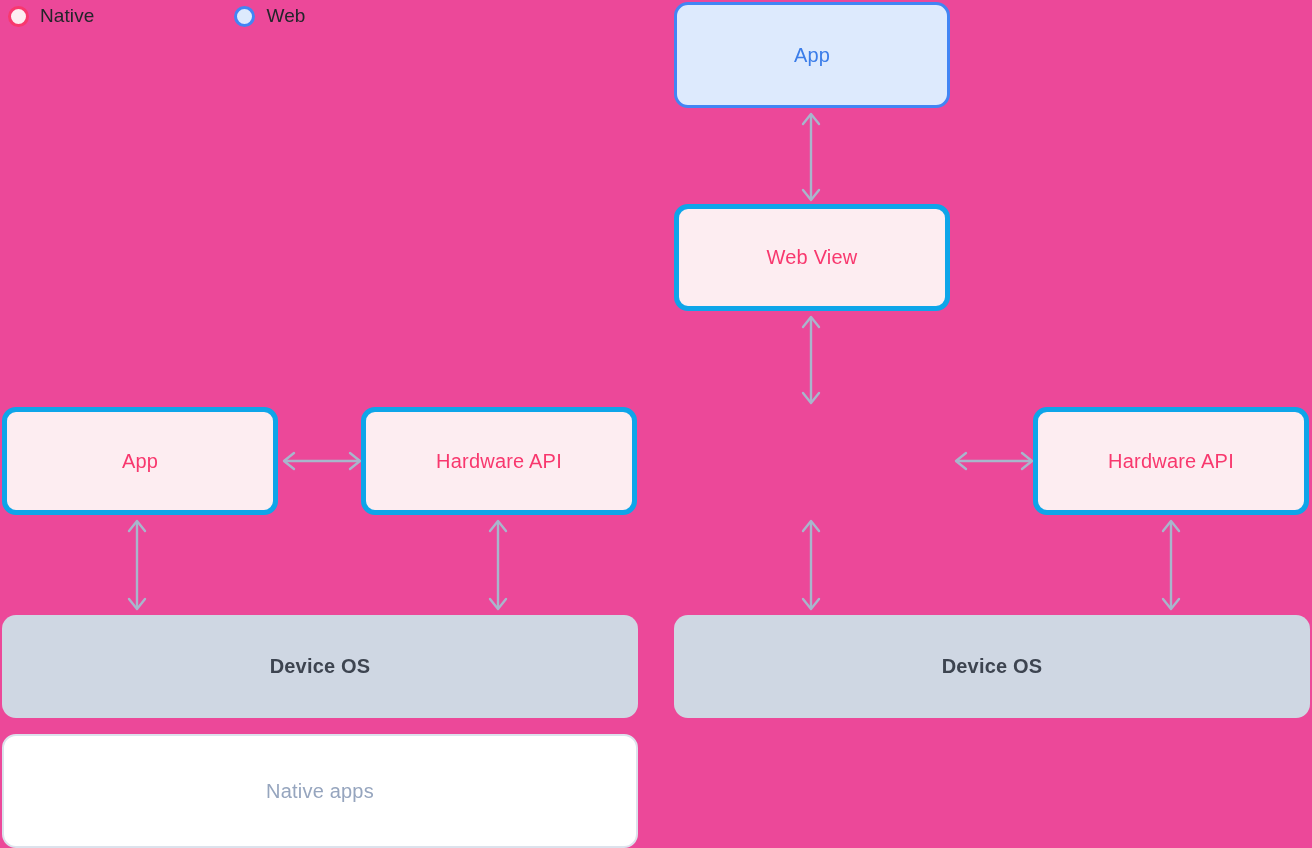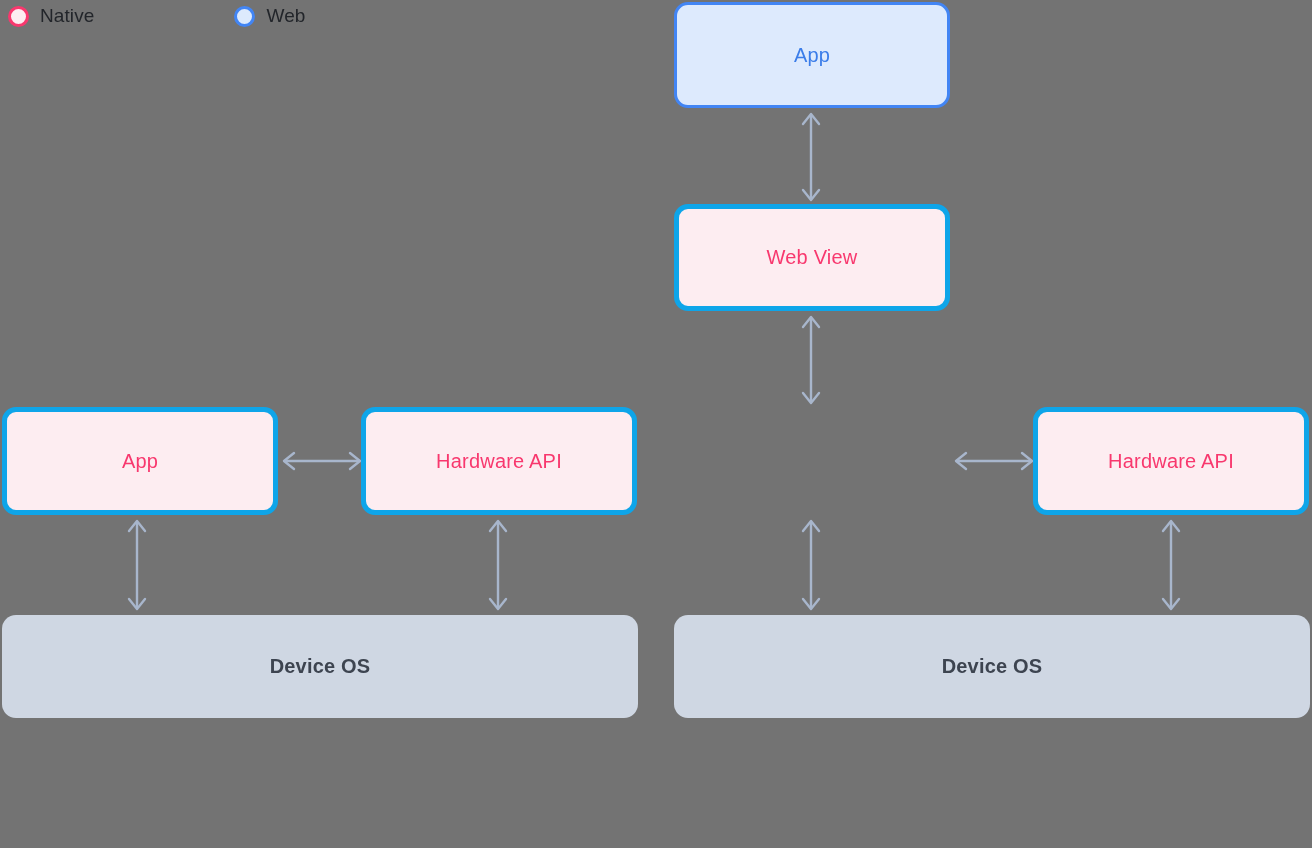--- a/index.html
+++ b/index.html
@@ -18,7 +18,7 @@
     width: 1312px;
     height: 848px;
     overflow: hidden;
-    background: #737373;
+    background: #ec4899;
   }
 
   

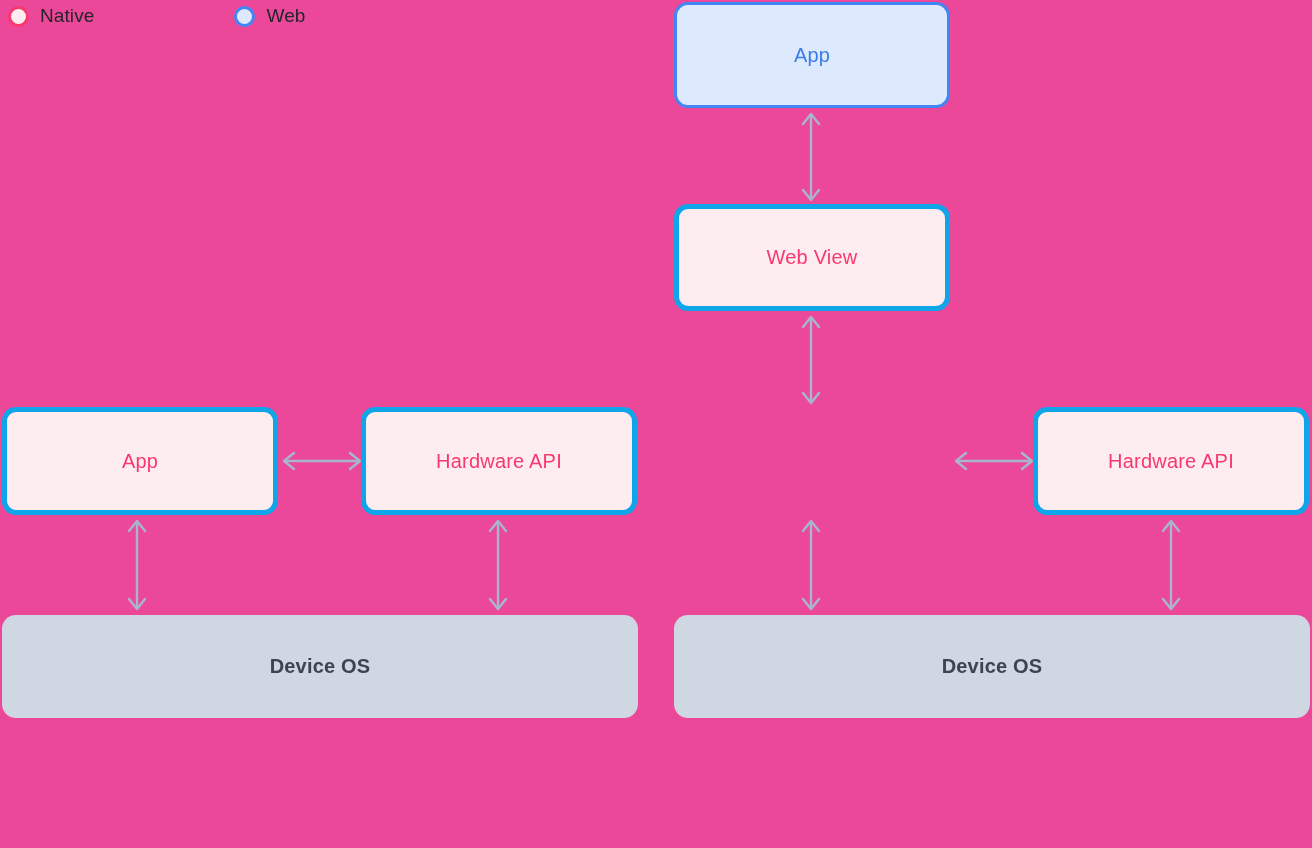--- a/index.html
+++ b/index.html
@@ -226,6 +226,9 @@
     <span>Device OS</span>
   </div>
 
+  <div class="node ghost" style="left:2px; top:734px; width:636px; height:114px;">
+    <span>Native apps</span>
+  </div>
 
 </div>
 

